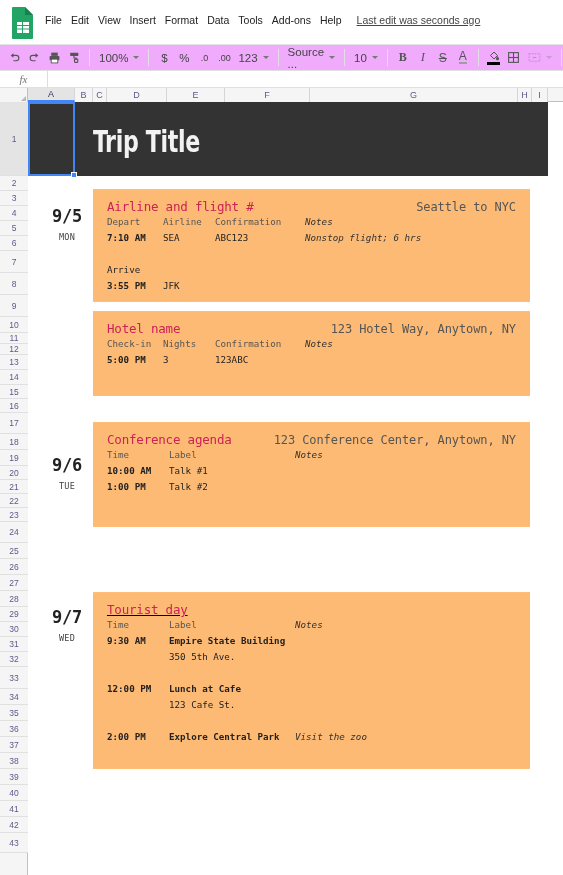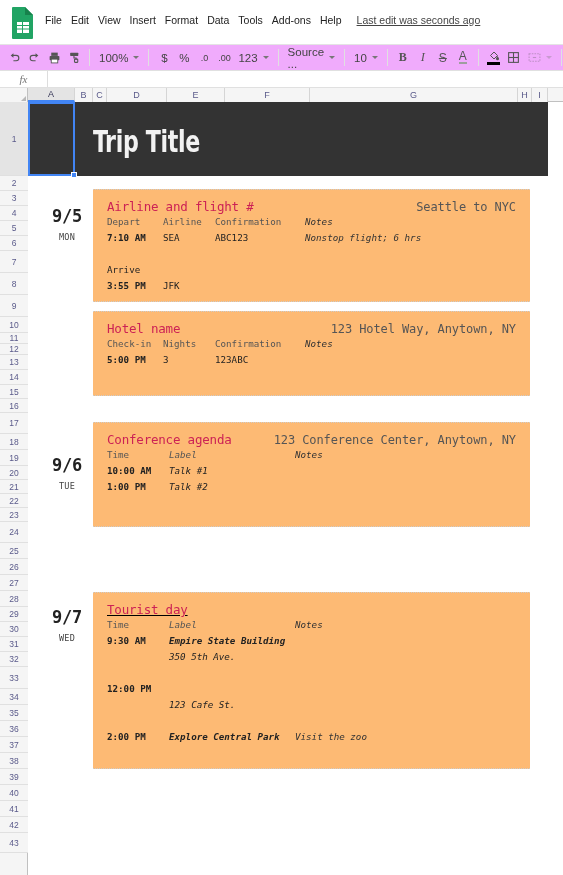--- a/index.html
+++ b/index.html
@@ -337,7 +337,7 @@
 
   
   .tbl.agenda .c-time { width: 62px; }
-  .tbl.agenda .c-b { width: 126px; font-style: italic; }
+  .tbl.agenda .c-b { width: 126px; }
 </style>
 </head>
 <body>

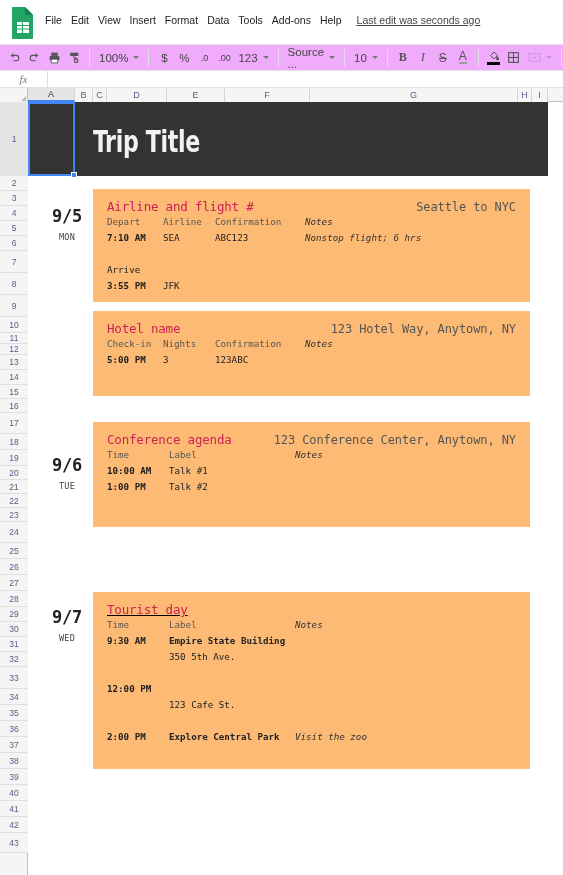--- a/index.html
+++ b/index.html
@@ -686,6 +686,7 @@
               <div class="trow spacer"></div>
               <div class="trow">
                 <div class="c-time bold">12:00 PM</div>
+                <div class="c-b bold">Lunch at Cafe</div>
                 <div class="c-n ital"></div>
               </div>
               <div class="trow">

